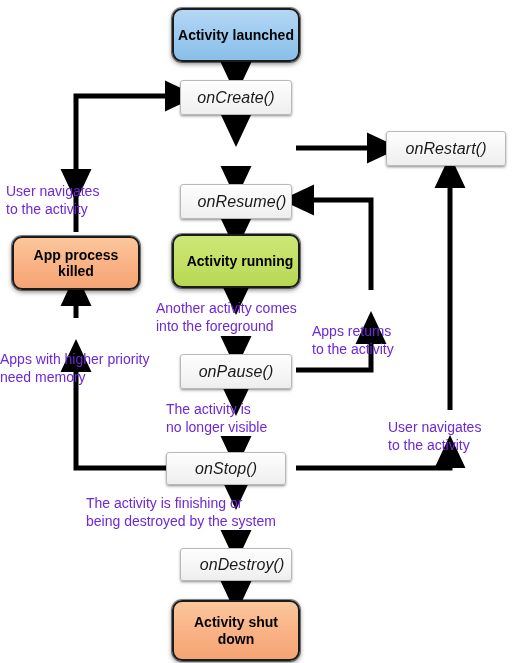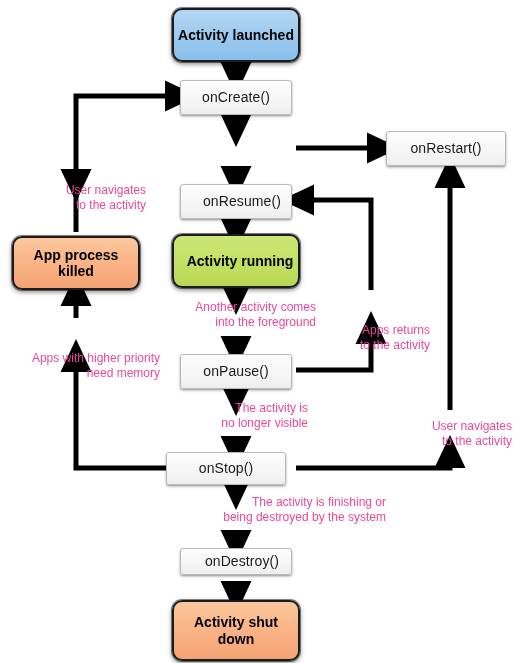--- a/index.html
+++ b/index.html
@@ -41,9 +41,10 @@
     background: linear-gradient(to bottom, #fdfdfd 0%, #f6f6f6 55%, #eeeeee 100%);
     box-shadow: 0 1px 2px rgba(0,0,0,0.28), 0 2px 3px rgba(0,0,0,0.16);
     color: #1a1a1a;
-    font-size: 14px;
+    font-size: 16px;
     line-height: 1.1;
     letter-spacing: 0.1px;
+    font-style: italic;
   }
 
   

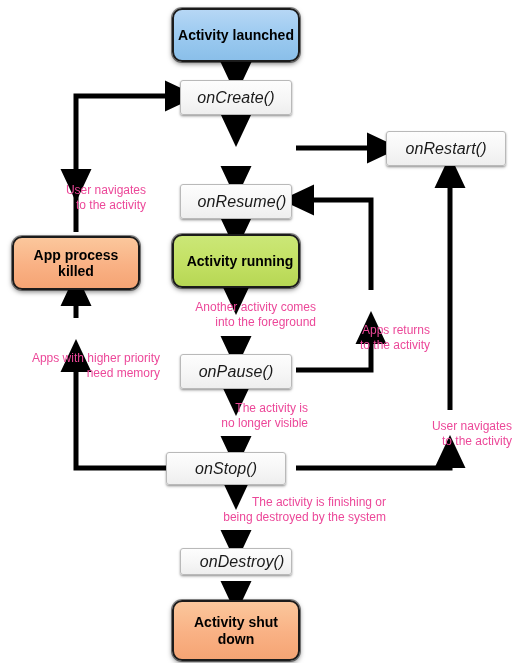--- a/index.html
+++ b/index.html
@@ -71,10 +71,10 @@
   
   .edge-label {
     position: absolute;
-    color: #ec4899;
-    font-size: 12px;
+    color: #6d28d9;
+    font-size: 14px;
     line-height: 1.25;
-    text-align: right;
+    text-align: left;
     white-space: pre-line;
     z-index: 4;
   }

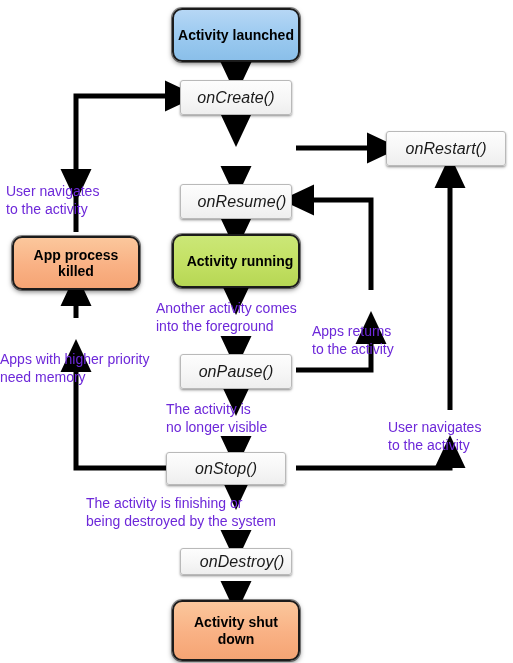--- a/index.html
+++ b/index.html
@@ -166,7 +166,7 @@
     <span>onStop()</span>
   </div>
 
-  <div class="node callback" style="left:180px; top:548px; width:112px; height:27px;padding-left:12px;">
+  <div class="node callback" style="left:180px; top:548px; width:112px; height:33px;padding-left:12px;">
     <span>onDestroy()</span>
   </div>
 

